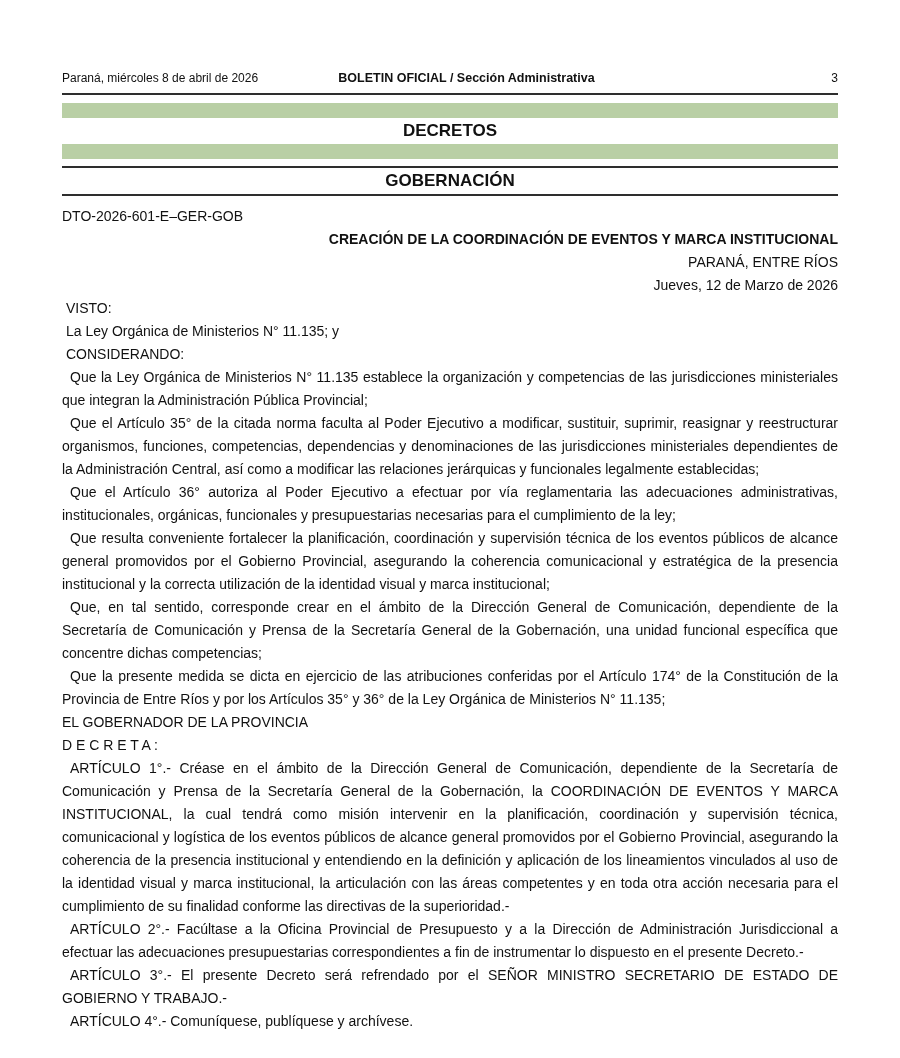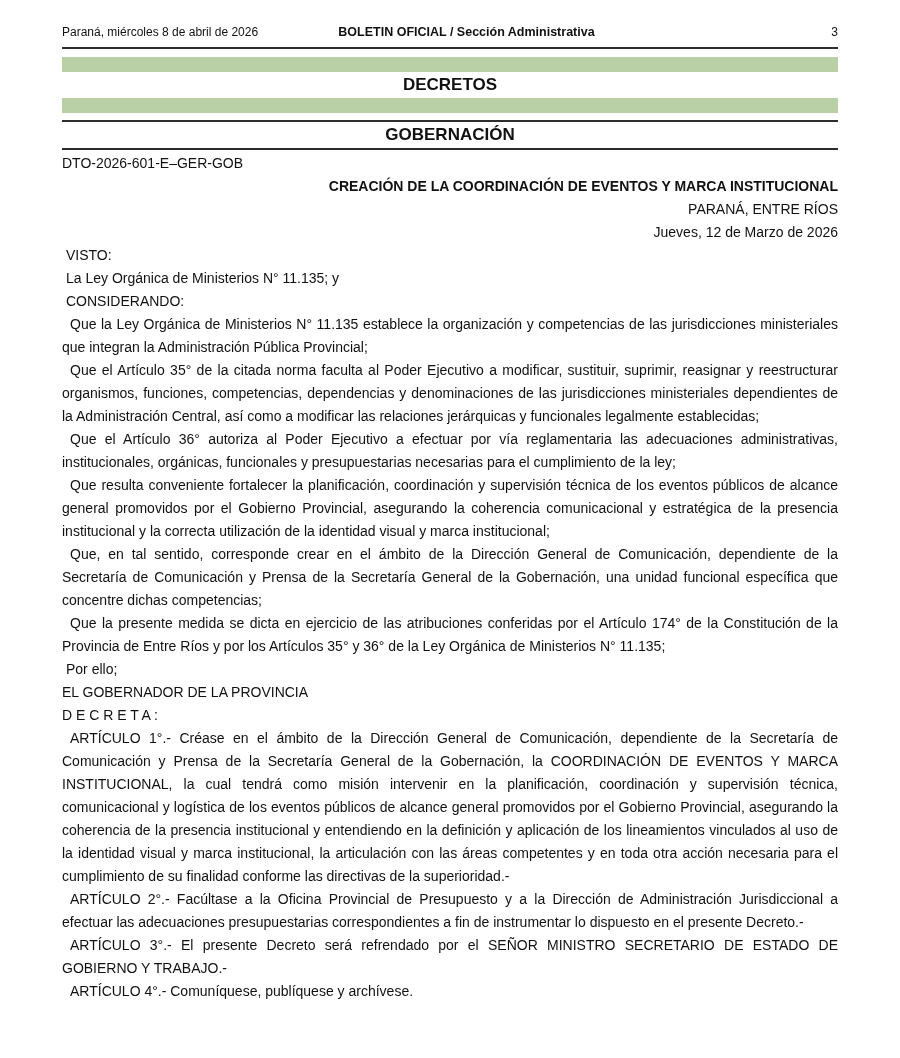--- a/index.html
+++ b/index.html
@@ -23,6 +23,7 @@
     align-items: baseline;
     font-size: 12px;
     line-height: 16px;
+    margin-top: 46px;
   }
   .masthead .m-date { justify-self: start; }
   .masthead .m-title { justify-self: center; font-weight: bold; font-size: 12.5px; padding-left: 33px; }

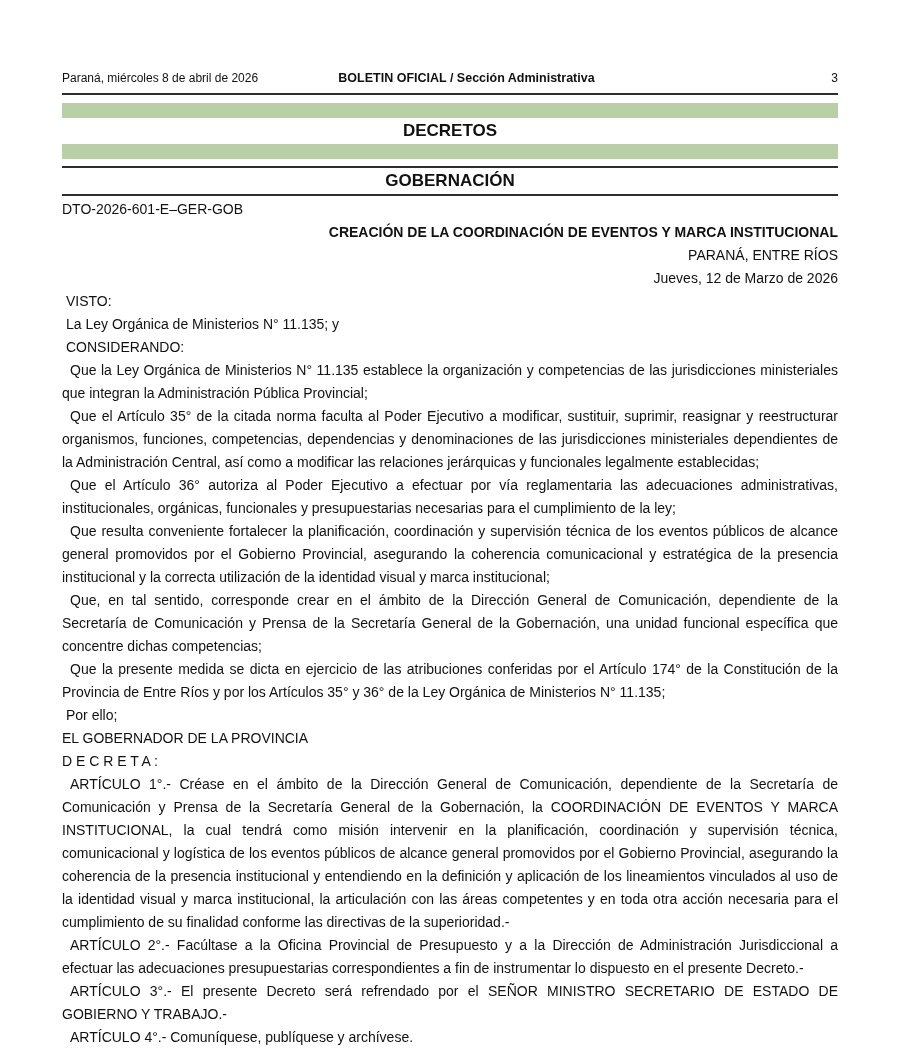--- a/index.html
+++ b/index.html
@@ -48,7 +48,7 @@
   .rule-mid { margin-top: 7px; }
   
   .decree {
-    margin-top: 2px;
+    margin-top: 9px;
     font-size: 14px;
     line-height: 23px;
   }

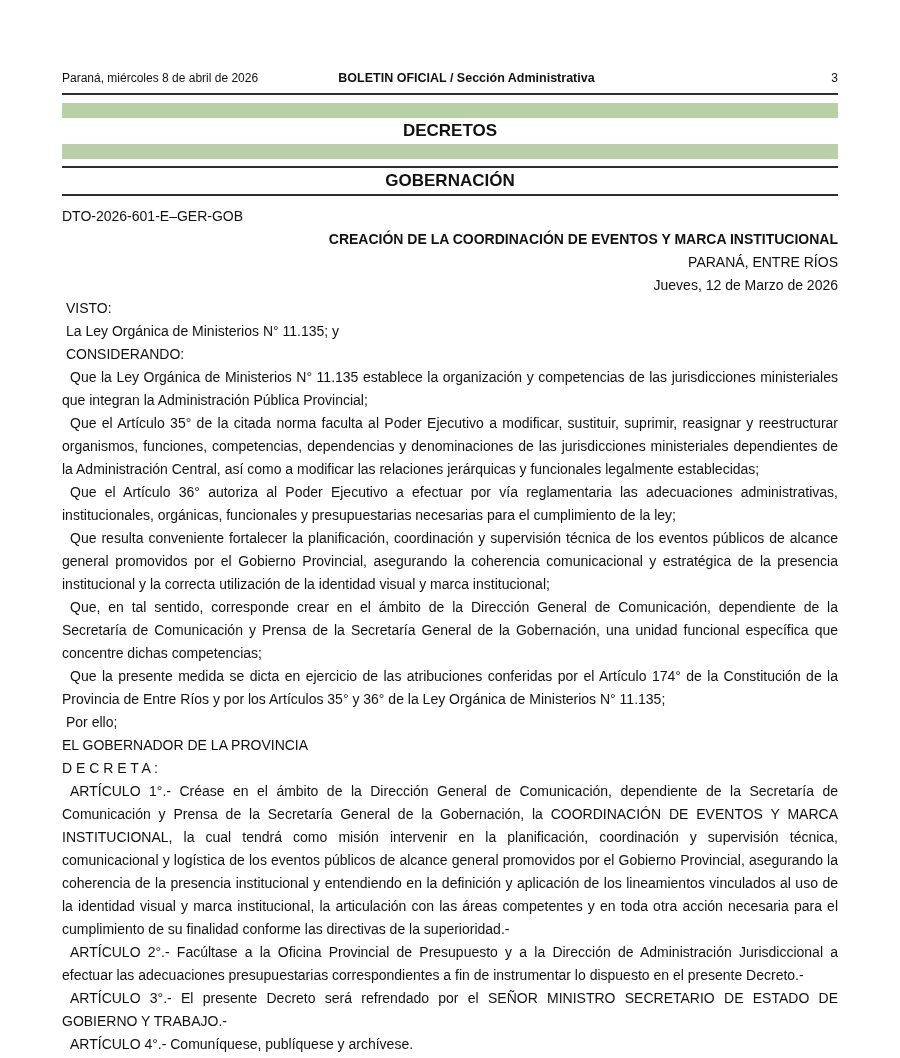--- a/index.html
+++ b/index.html
@@ -103,7 +103,6 @@
     <p class="just">Que, en tal sentido, corresponde crear en el ámbito de la Dirección General de Comunicación, dependiente de la Secretaría de Comunicación y Prensa de la Secretaría General de la Gobernación, una unidad funcional específica que concentre dichas competencias;</p>
     <p class="just">Que la presente medida se dicta en ejercicio de las atribuciones conferidas por el Artículo 174° de la Constitución de la Provincia de Entre Ríos y por los Artículos 35° y 36° de la Ley Orgánica de Ministerios N° 11.135;</p>
 
-    <p class="label-line">Por ello;</p>
 
     <p class="center">EL GOBERNADOR DE LA PROVINCIA</p>
     <p class="center">D E C R E T A :</p>

